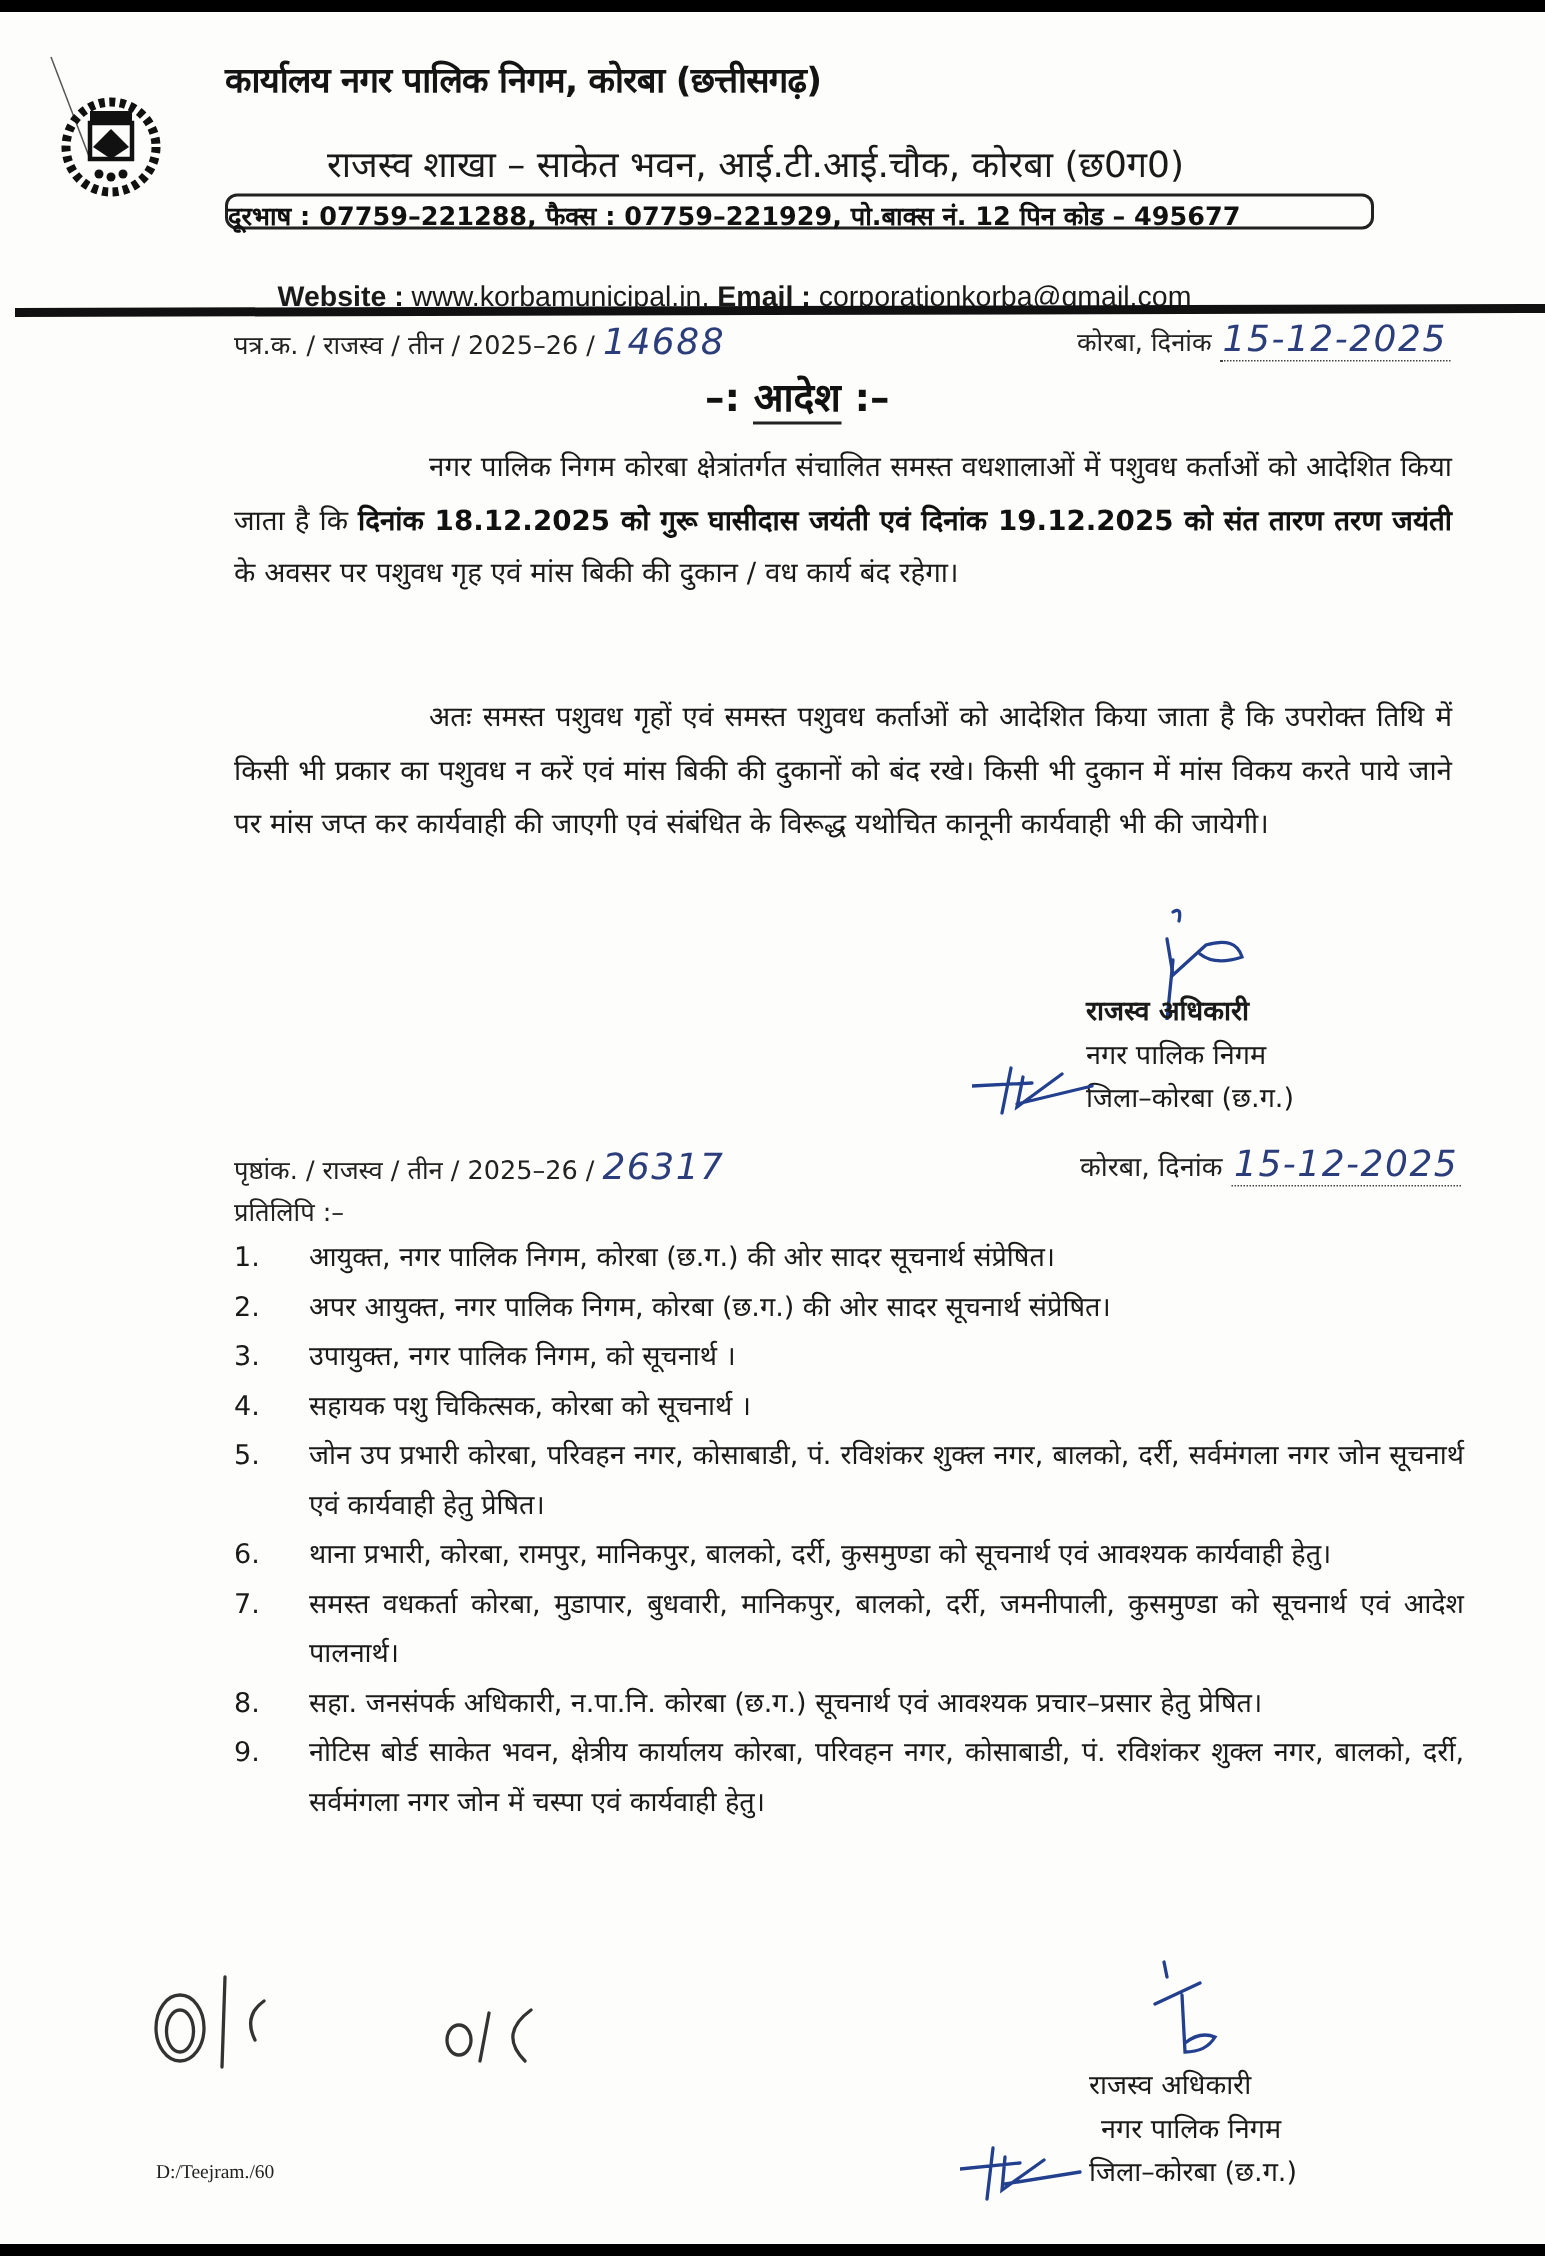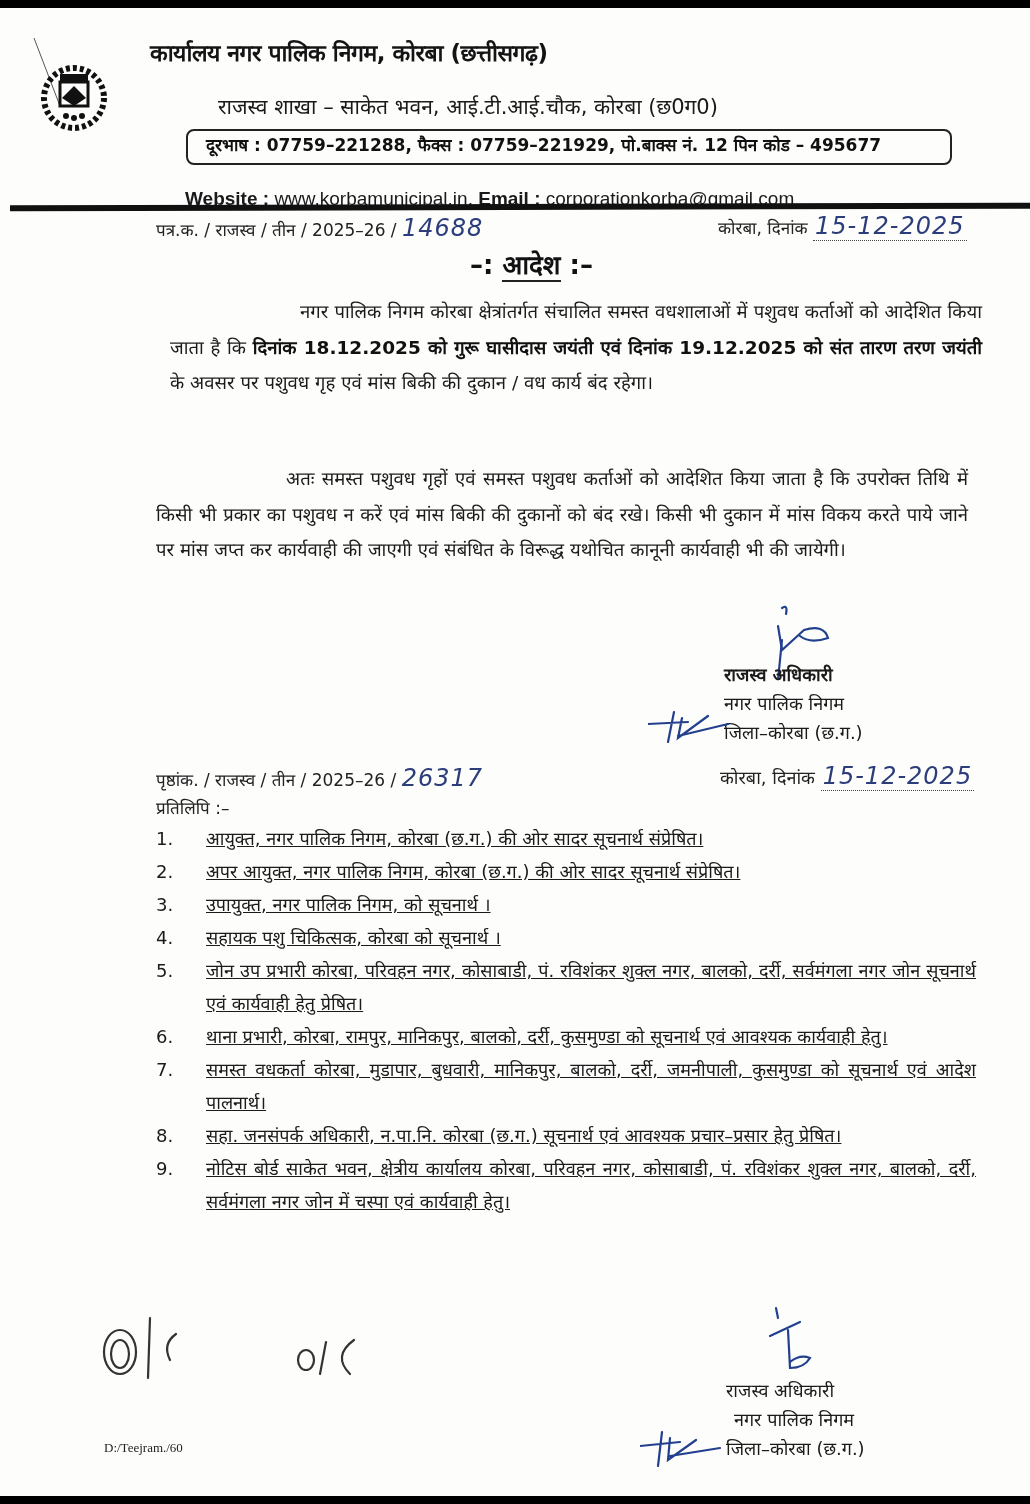--- a/index.html
+++ b/index.html
@@ -22,7 +22,7 @@
     letter-spacing: -0.5px; color: #141414; white-space: nowrap;
   }
   .hdr-sub {
-    left: 218px; top: 84px; font-size: 21px; color: #1a1a1a; white-space: nowrap;
+    left: 218px; top: 84px; font-size: 24px; color: #1a1a1a; white-space: nowrap;
   }
   .hdr-contact {
     left: 150px; top: 121px; width: 766px; height: 36px;

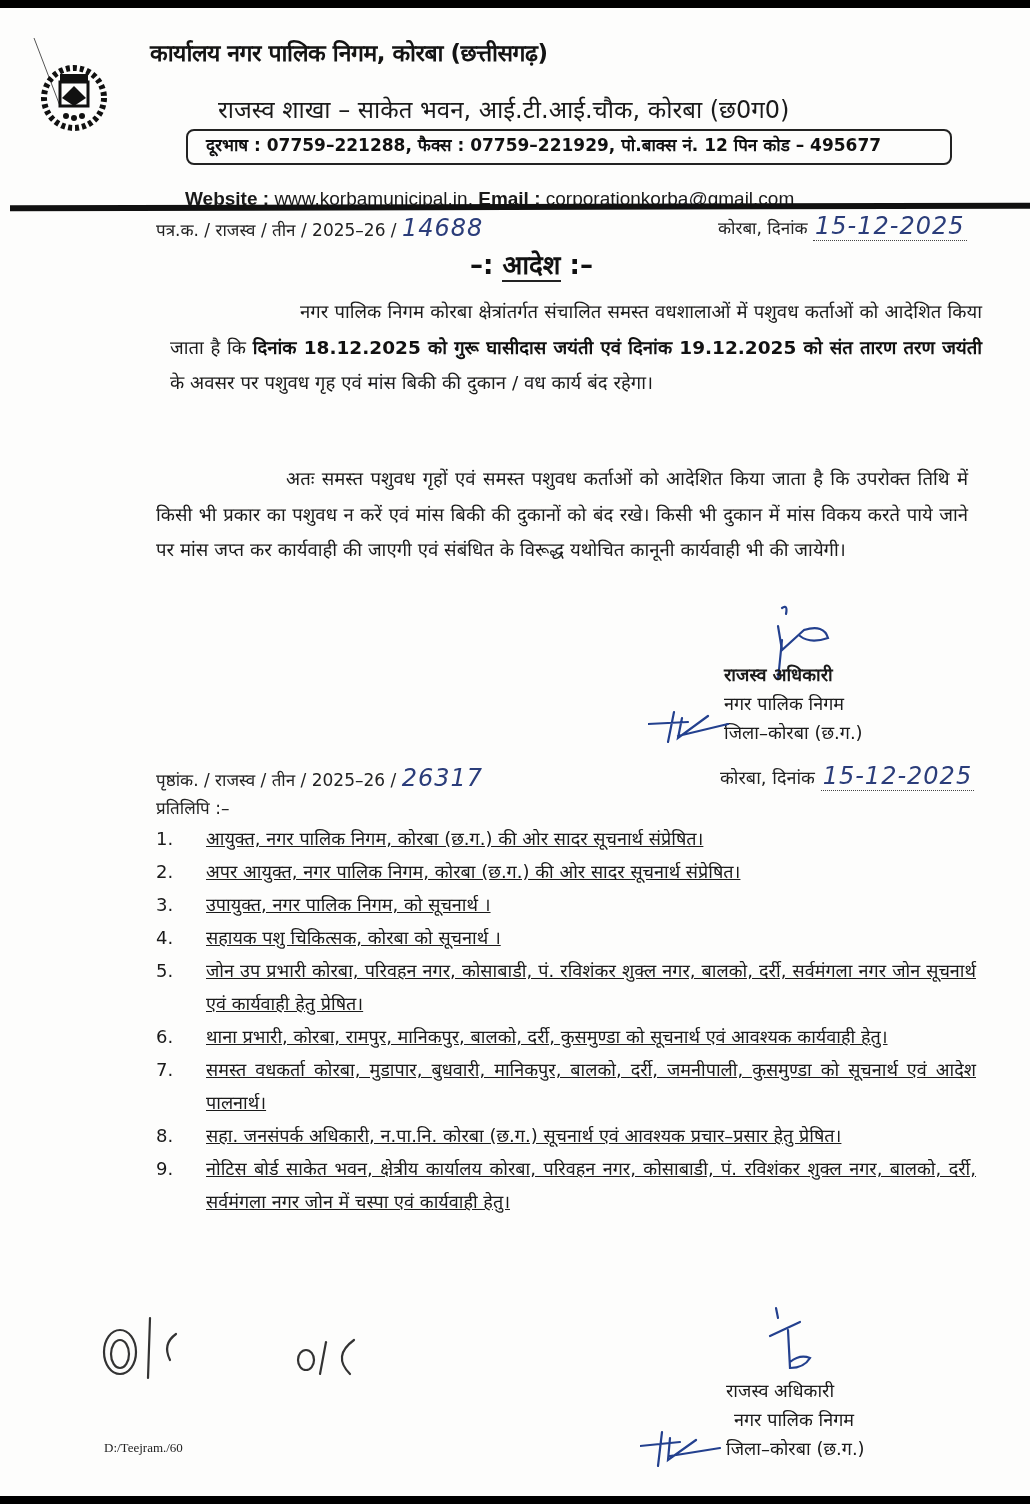--- a/index.html
+++ b/index.html
@@ -25,10 +25,10 @@
     left: 218px; top: 84px; font-size: 24px; color: #1a1a1a; white-space: nowrap;
   }
   .hdr-contact {
-    left: 150px; top: 121px; width: 766px; height: 36px;
+    left: 150px; top: 121px; width: 766px; height: 24px;
     border: 2px solid #222; border-radius: 8px;
-    font-size: 17px; font-weight: bold; line-height: 28px; padding-left: 18px;
-    white-space: nowrap; color: #111; box-sizing: border-box; margin-left: 36px;
+    font-size: 17px; font-weight: bold; line-height: 28px; padding-left: 0;
+    white-space: nowrap; color: #111; box-sizing: border-box;
   }
   .hdr-web {
     left: 185px; top: 160px; font-family: Liberation Sans, sans-serif; font-size: 19px;

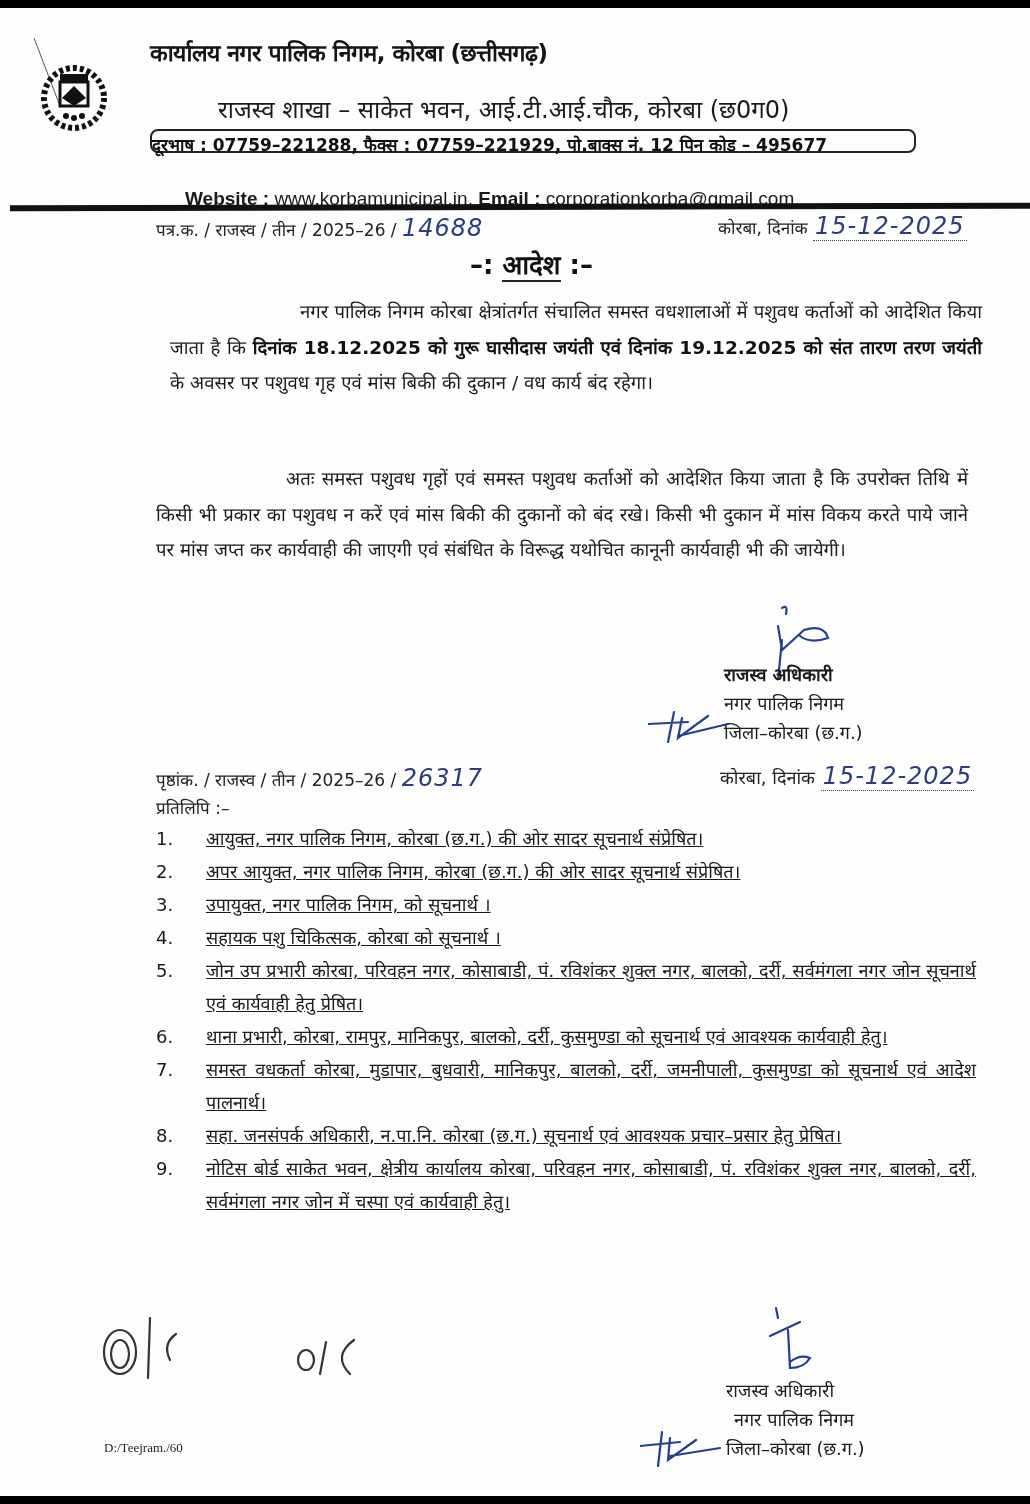--- a/index.html
+++ b/index.html
@@ -118,7 +118,7 @@
     <span>:–</span>
   </div>
 
-  <div class="abs body-text" style="top:286px;margin-left:14px;">
+  <div class="abs body-text" style="top:286px;">
     <span class="indent"></span><span>नगर पालिक निगम कोरबा क्षेत्रांतर्गत संचालित समस्त वधशालाओं में पशुवध कर्ताओं को आदेशित किया जाता है कि</span>
     <b>दिनांक 18.12.2025 को गुरू घासीदास जयंती एवं दिनांक 19.12.2025 को संत तारण तरण जयंती</b>
     <span>के अवसर पर पशुवध गृह एवं मांस बिकी की दुकान / वध कार्य बंद रहेगा।</span>

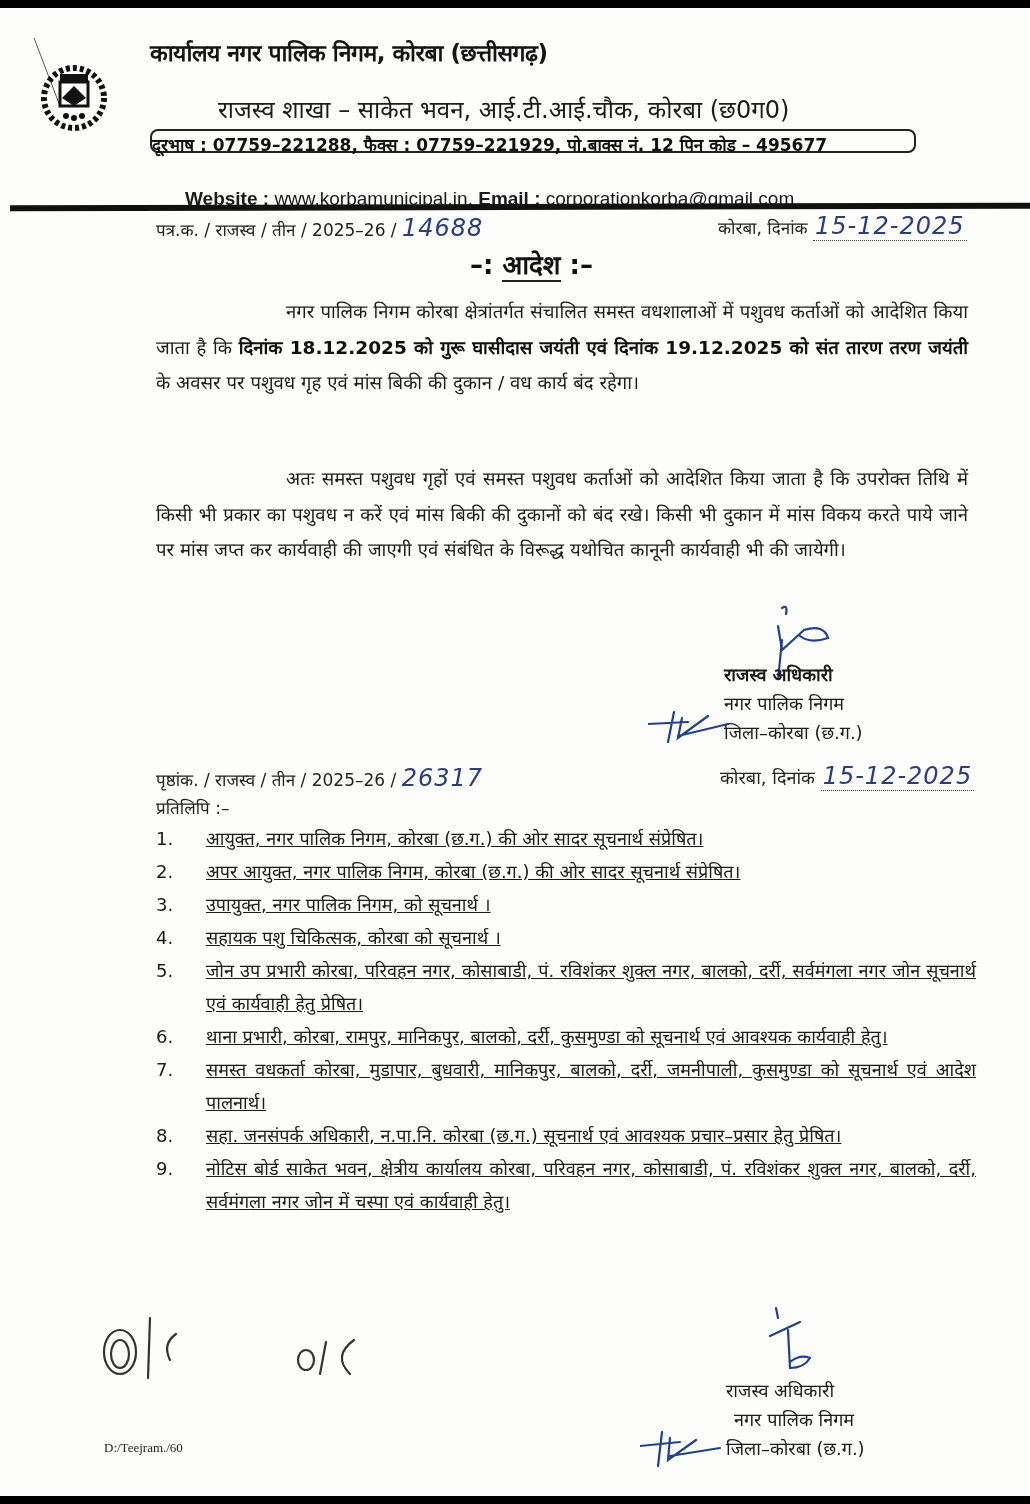--- a/index.html
+++ b/index.html
@@ -70,7 +70,7 @@
     display: flex; line-height: 33px; margin-bottom: 0px;
   }
   .copy-item .num { width: 50px; flex: 0 0 50px; }
-  .copy-item .txt { flex: 1; text-align: justify; text-decoration: underline; }
+  .copy-item .txt { flex: 1; text-align: justify; }
   .footer-ref {
     left: 104px; top: 1432px; font-family: "Liberation Serif", serif; font-size: 13px; color: #222;
   }

